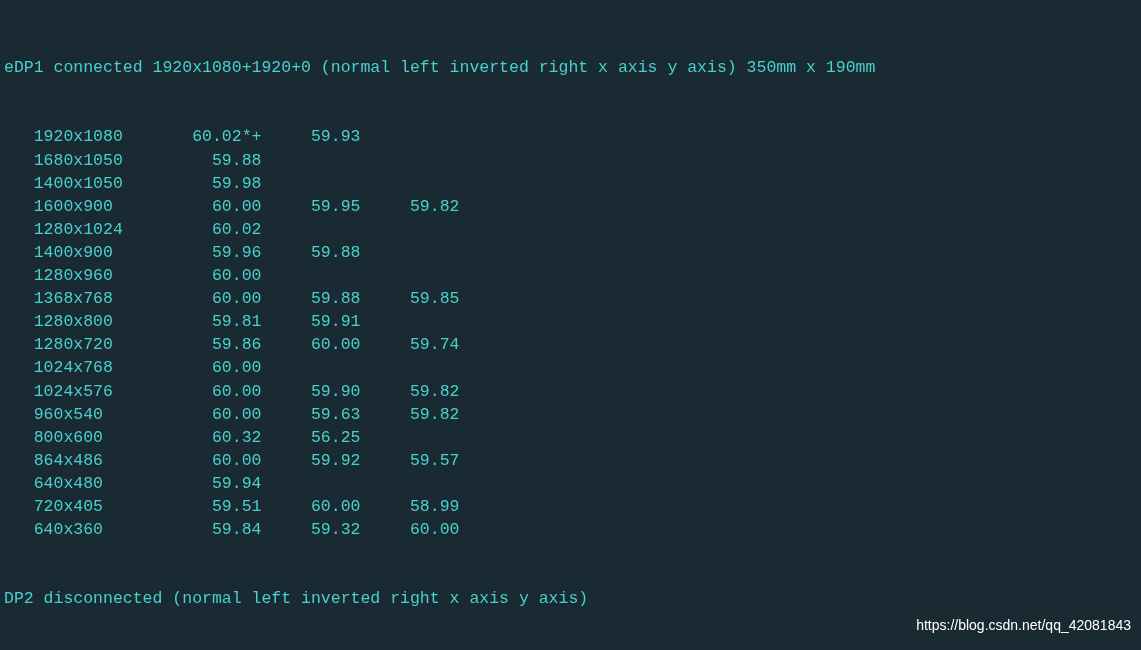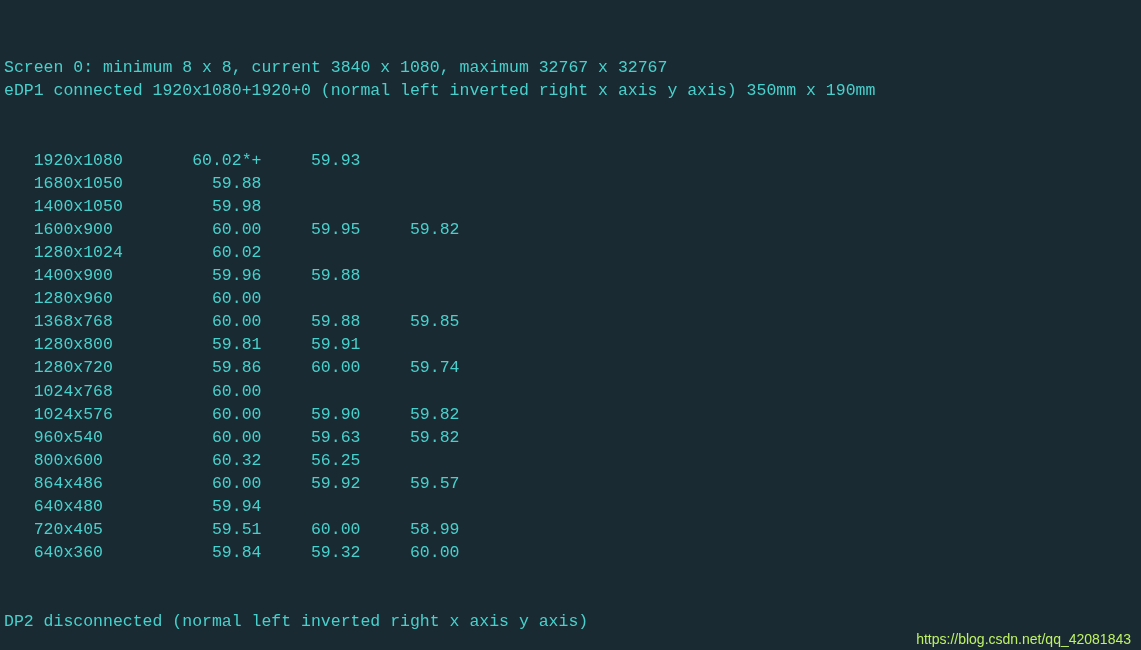--- a/index.html
+++ b/index.html
@@ -42,7 +42,7 @@
 <body>
 
 <div class="terminal-output">
-  <div id="header-lines"><div class="line">Screen 0: minimum 8 x 8, current 3840 x 1080, maximum 32767 x 32767</div><div class="line">eDP1 connected 1920x1080+1920+0 (normal left inverted right x axis y axis) 350mm x 190mm</div></div>
+  <div id="header-lines"><div class="line">eDP1 connected 1920x1080+1920+0 (normal left inverted right x axis y axis) 350mm x 190mm</div></div>
   <div id="mode-lines"><div class="mode-row">   1920x1080       60.02*+     59.93</div><div class="mode-row">   1680x1050         59.88</div><div class="mode-row">   1400x1050         59.98</div><div class="mode-row">   1600x900          60.00     59.95     59.82</div><div class="mode-row">   1280x1024         60.02</div><div class="mode-row">   1400x900          59.96     59.88</div><div class="mode-row">   1280x960          60.00</div><div class="mode-row">   1368x768          60.00     59.88     59.85</div><div class="mode-row">   1280x800          59.81     59.91</div><div class="mode-row">   1280x720          59.86     60.00     59.74</div><div class="mode-row">   1024x768          60.00</div><div class="mode-row">   1024x576          60.00     59.90     59.82</div><div class="mode-row">   960x540           60.00     59.63     59.82</div><div class="mode-row">   800x600           60.32     56.25</div><div class="mode-row">   864x486           60.00     59.92     59.57</div><div class="mode-row">   640x480           59.94</div><div class="mode-row">   720x405           59.51     60.00     58.99</div><div class="mode-row">   640x360           59.84     59.32     60.00</div></div>
   <div id="trailing-lines"><div class="line">DP2 disconnected (normal left inverted right x axis y axis)</div></div>
 </div>

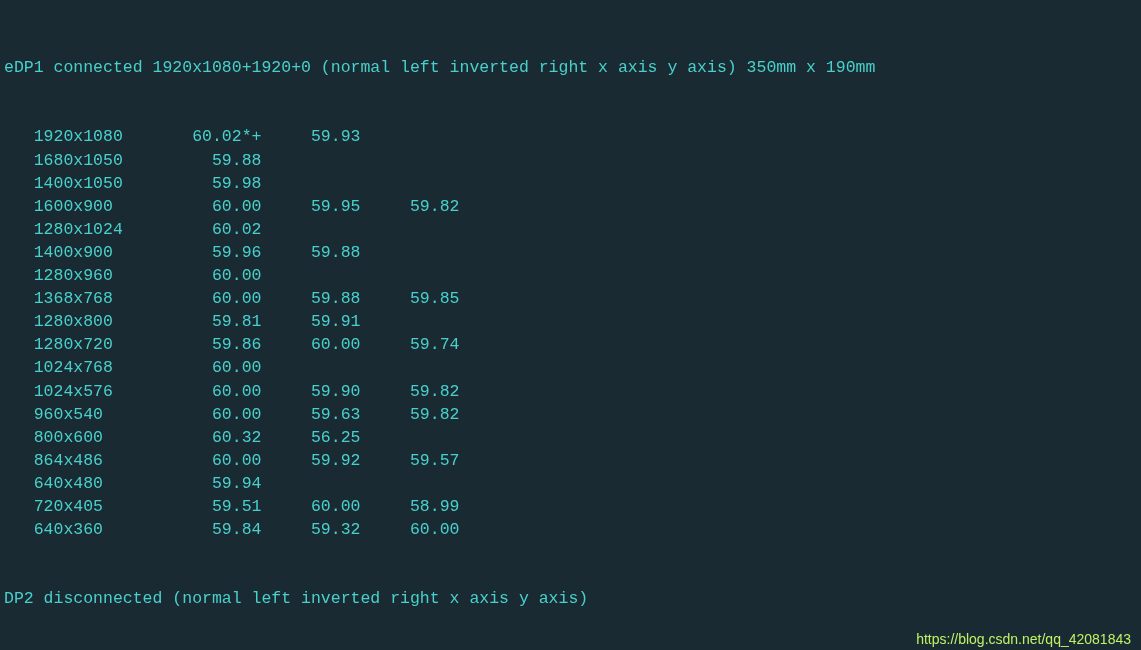--- a/index.html
+++ b/index.html
@@ -31,9 +31,9 @@
     }
     .watermark {
       position: absolute;
-      bottom: 0;
+      bottom: 14px;
       right: 10px;
-      color: #bef264;
+      color: #ffffff;
       font-size: 14px;
       font-family: Arial, sans-serif;
     }

